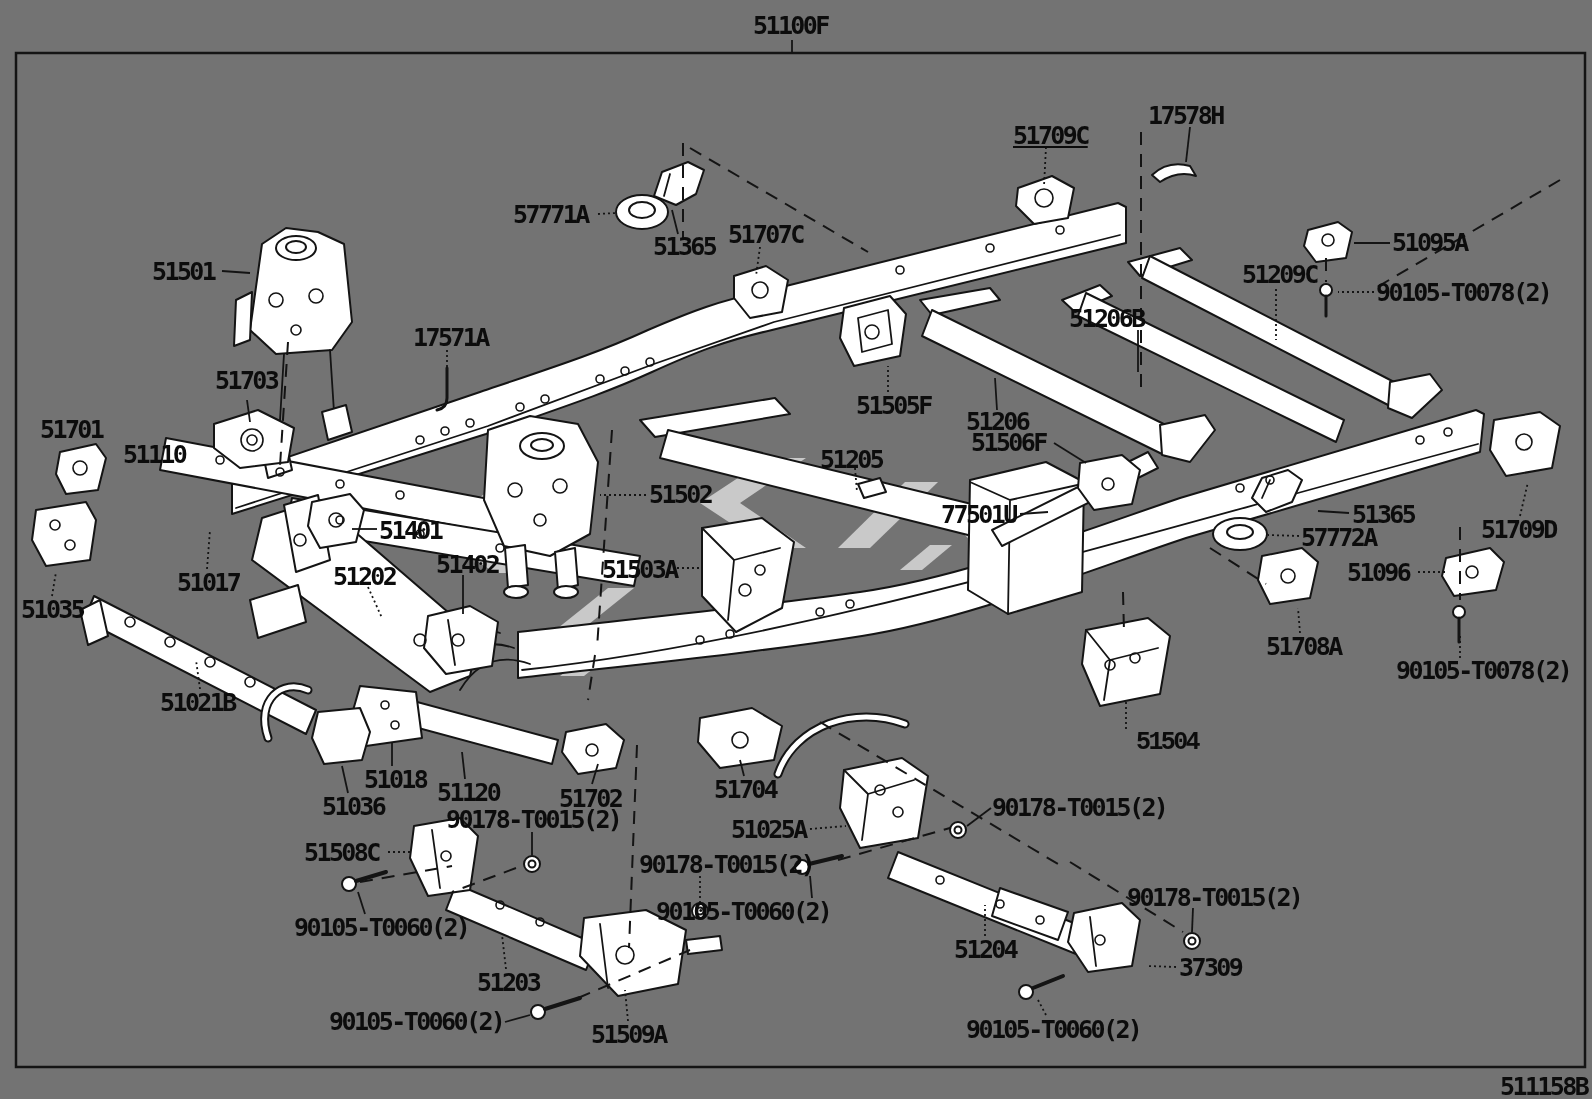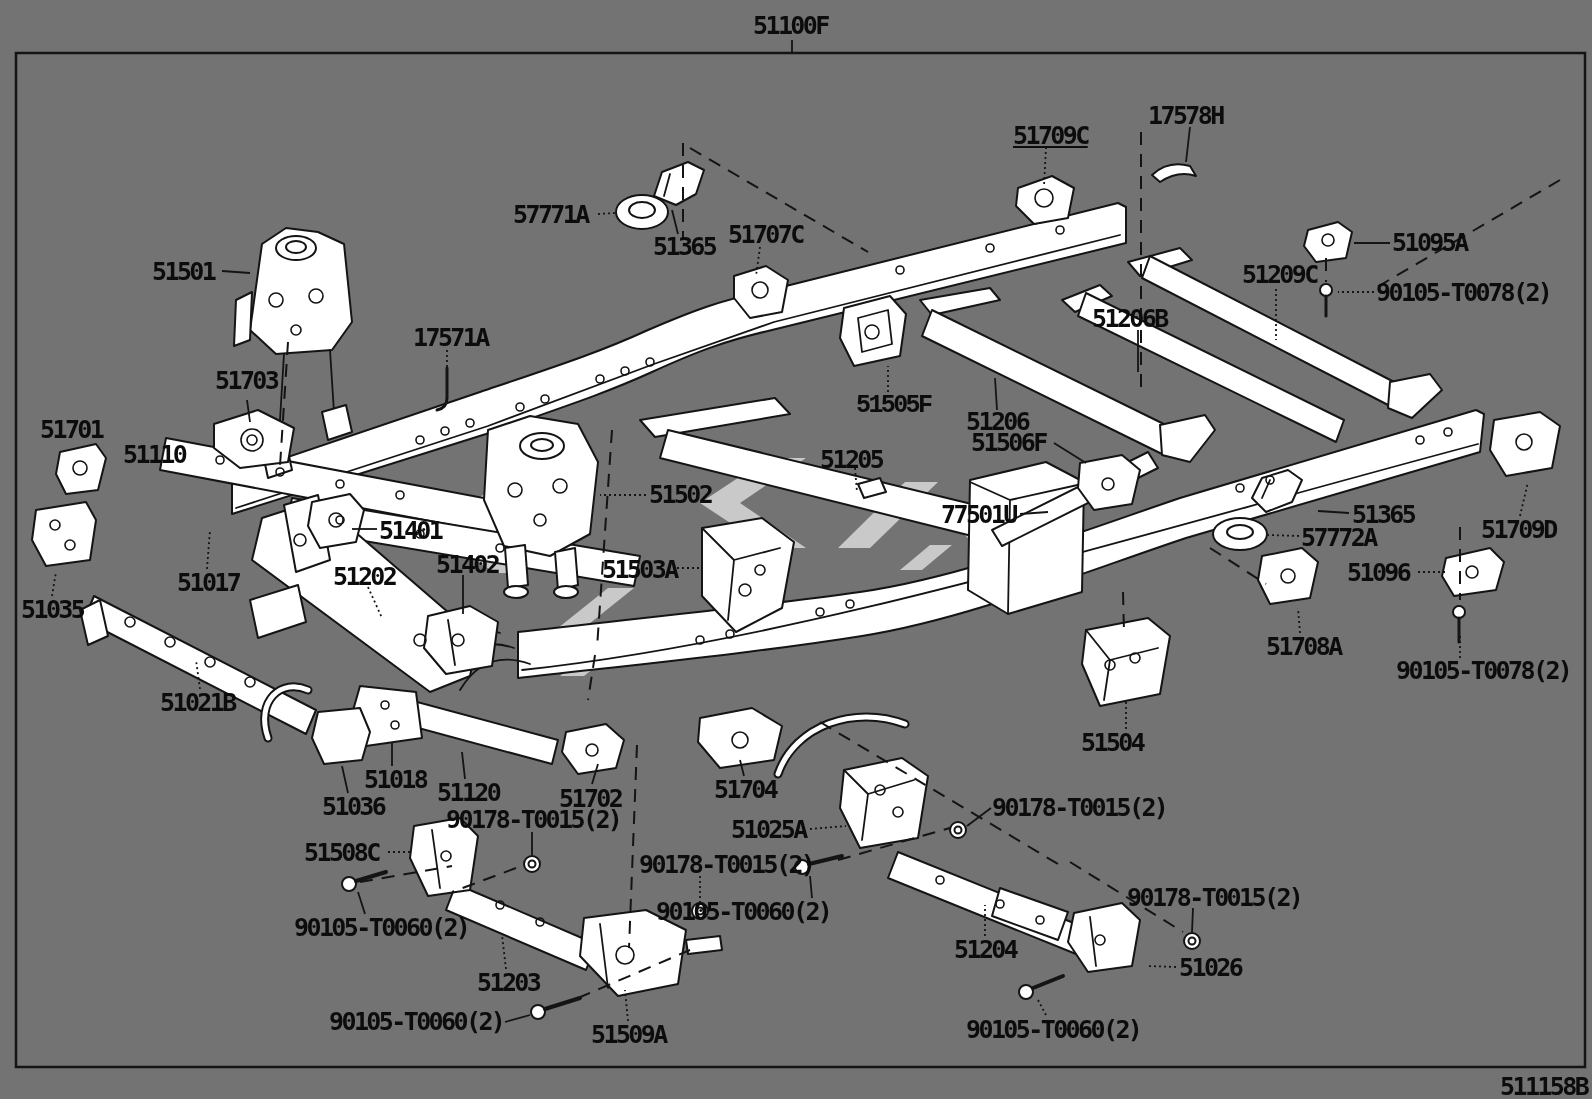--- a/index.html
+++ b/index.html
@@ -355,7 +355,7 @@
       <div class="lbl" style="left: 1392px; top: 230px;">51095A</div>
       <div class="lbl" style="left: 1242px; top: 262px;">51209C</div>
       <div class="lbl" style="left: 1376px; top: 280px;">90105-T0078(2)</div>
-      <div class="lbl" style="left: 1092px; top: 306px;">51206B</div>
+      <div class="lbl" style="left: 1069px; top: 306px;">51206B</div>
       <div class="lbl" style="left: 152px; top: 259px;">51501</div>
       <div class="lbl" style="left: 413px; top: 325px;">17571A</div>
       <div class="lbl" style="left: 215px; top: 368px;">51703</div>

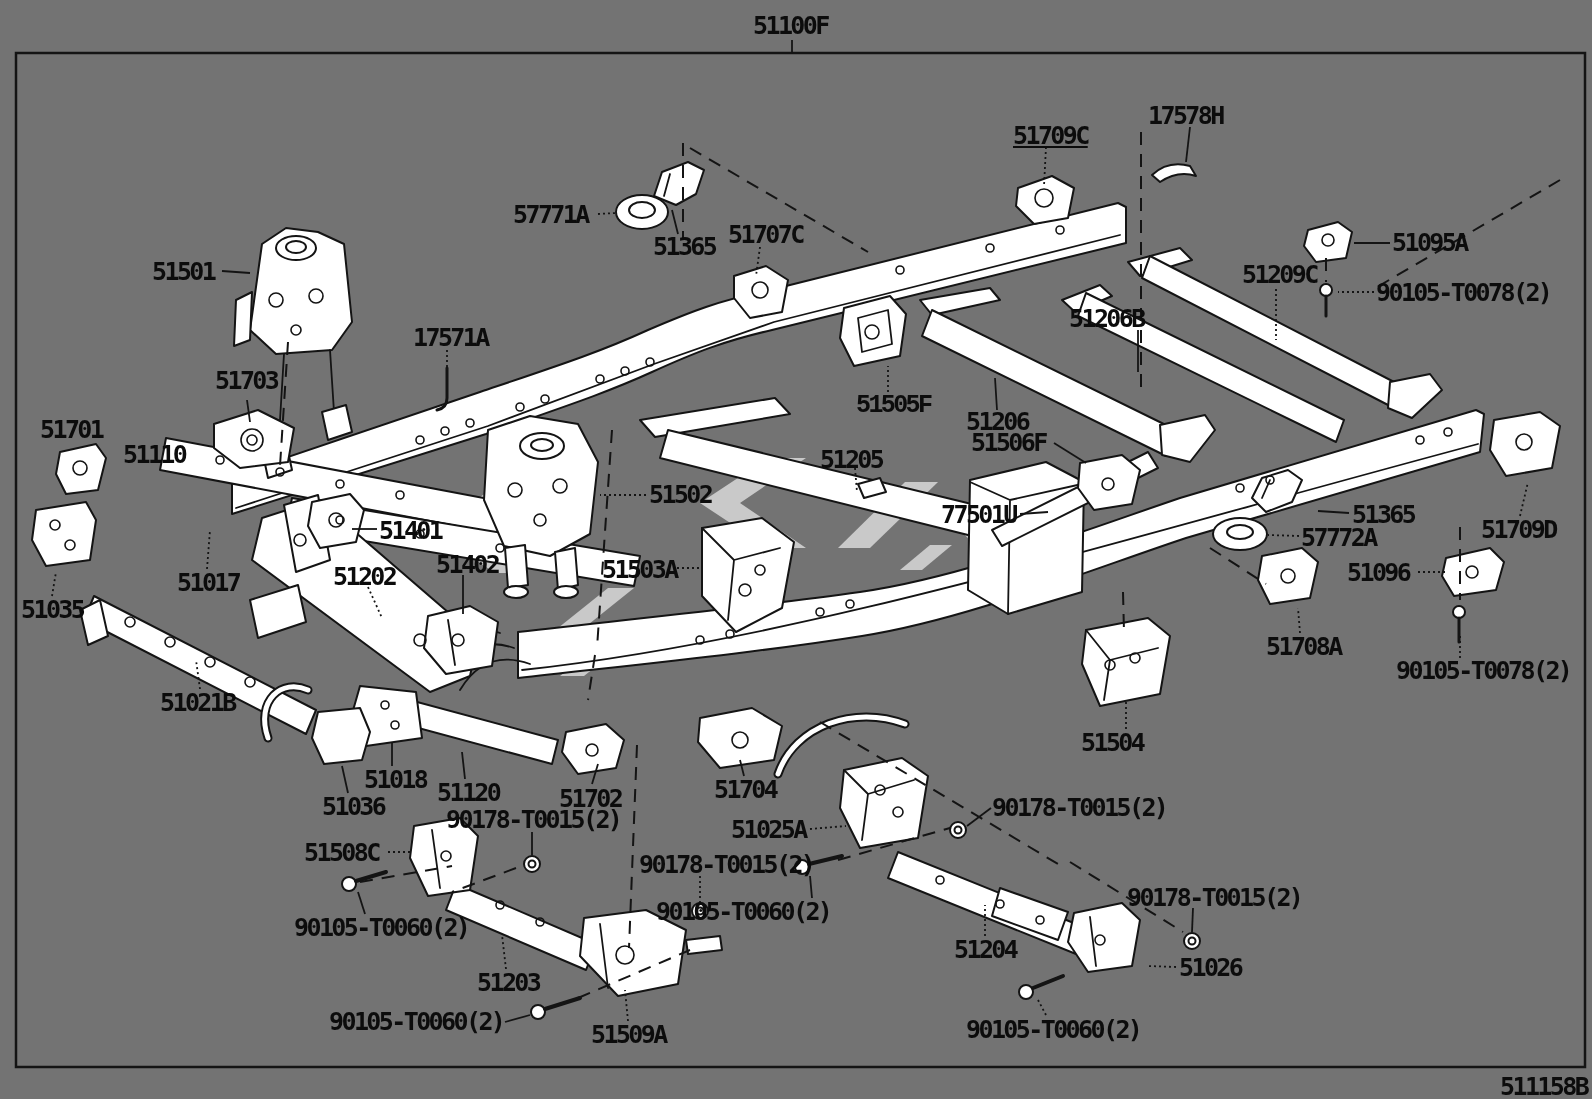--- a/index.html
+++ b/index.html
@@ -359,7 +359,7 @@
       <div class="lbl" style="left: 152px; top: 259px;">51501</div>
       <div class="lbl" style="left: 413px; top: 325px;">17571A</div>
       <div class="lbl" style="left: 215px; top: 368px;">51703</div>
-      <div class="lbl" style="left: 856px; top: 393px; font-family: Liberation Mono, monospace;">51505F</div>
+      <div class="lbl" style="left: 856px; top: 393px;">51505F</div>
       <div class="lbl" style="left: 966px; top: 409px;">51206</div>
       <div class="lbl" style="left: 971px; top: 430px;">51506F</div>
       <div class="lbl" style="left: 40px; top: 417px;">51701</div>

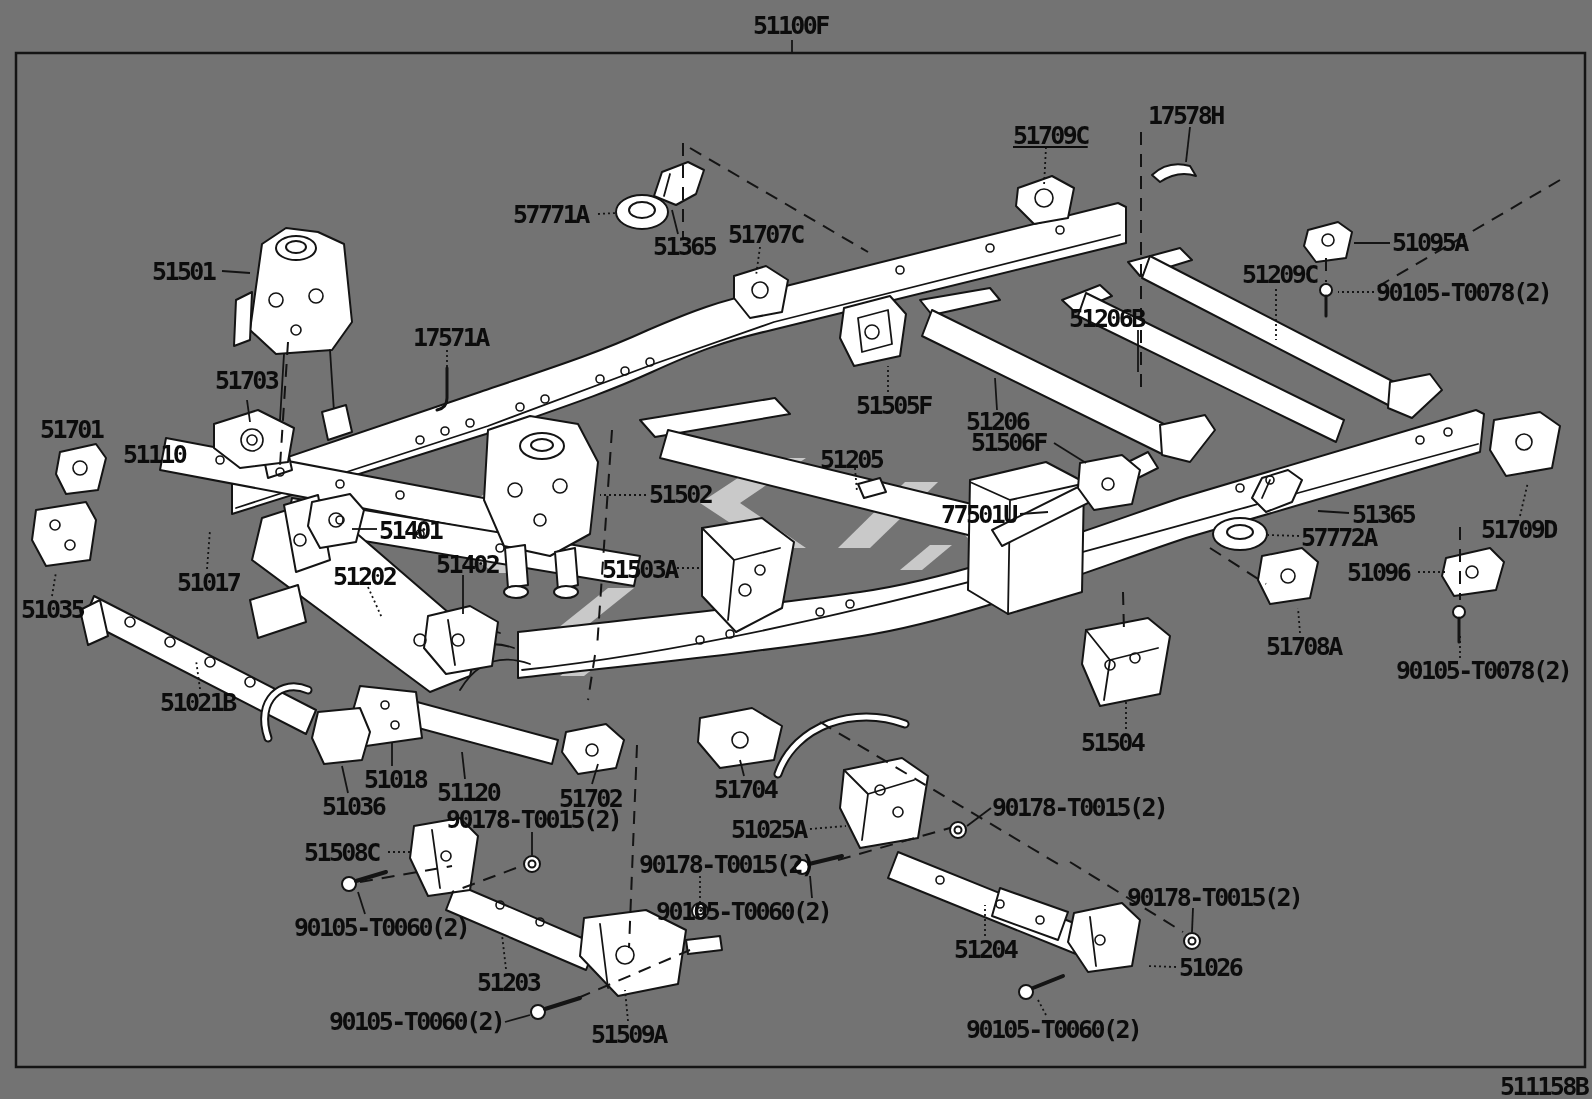--- a/index.html
+++ b/index.html
@@ -380,7 +380,7 @@
       <div class="lbl" style="left: 1266px; top: 634px;">51708A</div>
       <div class="lbl" style="left: 1396px; top: 658px;">90105-T0078(2)</div>
       <div class="lbl" style="left: 160px; top: 690px;">51021B</div>
-      <div class="lbl" style="left: 1081px; top: 730px;">51504</div>
+      <div class="lbl" style="left: 1136px; top: 730px; font-family: Liberation Mono, monospace;">51504</div>
       <div class="lbl" style="left: 364px; top: 767px;">51018</div>
       <div class="lbl" style="left: 437px; top: 780px;">51120</div>
       <div class="lbl" style="left: 559px; top: 786px;">51702</div>

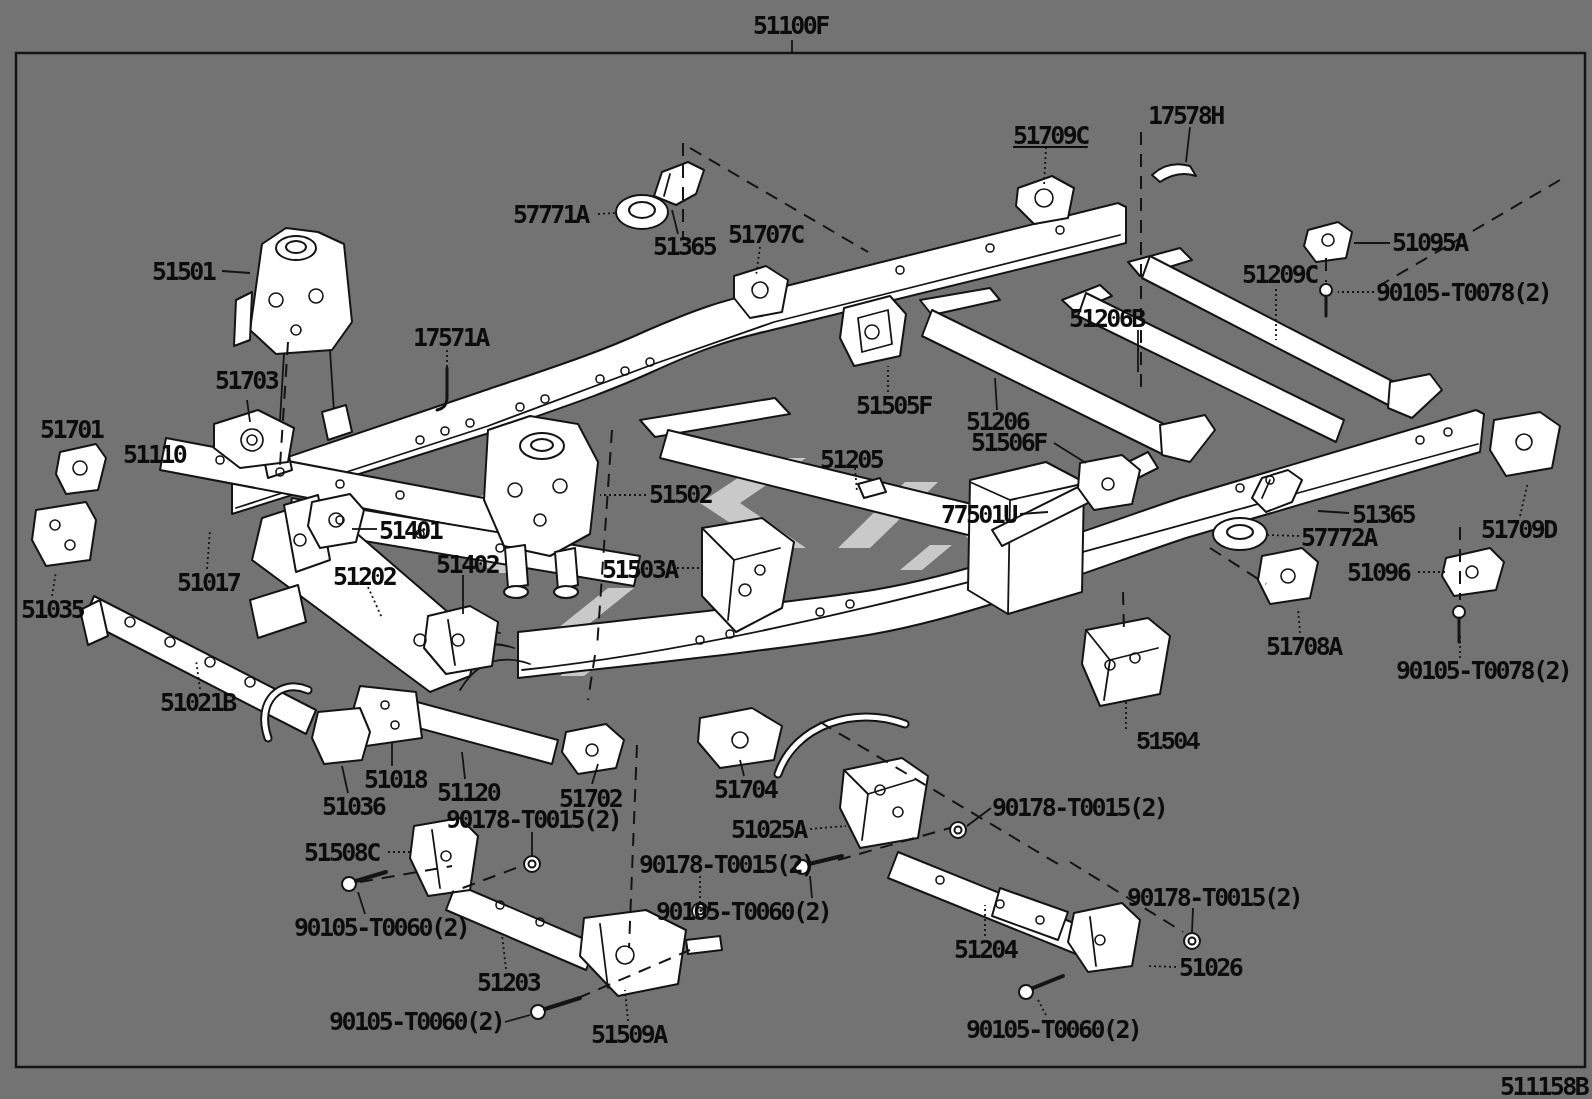--- a/index.html
+++ b/index.html
@@ -395,7 +395,7 @@
       <div class="lbl" style="left: 1127px; top: 885px;">90178-T0015(2)</div>
       <div class="lbl" style="left: 294px; top: 915px;">90105-T0060(2)</div>
       <div class="lbl" style="left: 954px; top: 937px;">51204</div>
-      <div class="lbl" style="left: 1179px; top: 955px;">51026</div>
+      <div class="lbl" style="left: 1179px; top: 955px;">37309</div>
       <div class="lbl" style="left: 477px; top: 970px;">51203</div>
       <div class="lbl" style="left: 329px; top: 1009px;">90105-T0060(2)</div>
       <div class="lbl" style="left: 591px; top: 1022px;">51509A</div>

